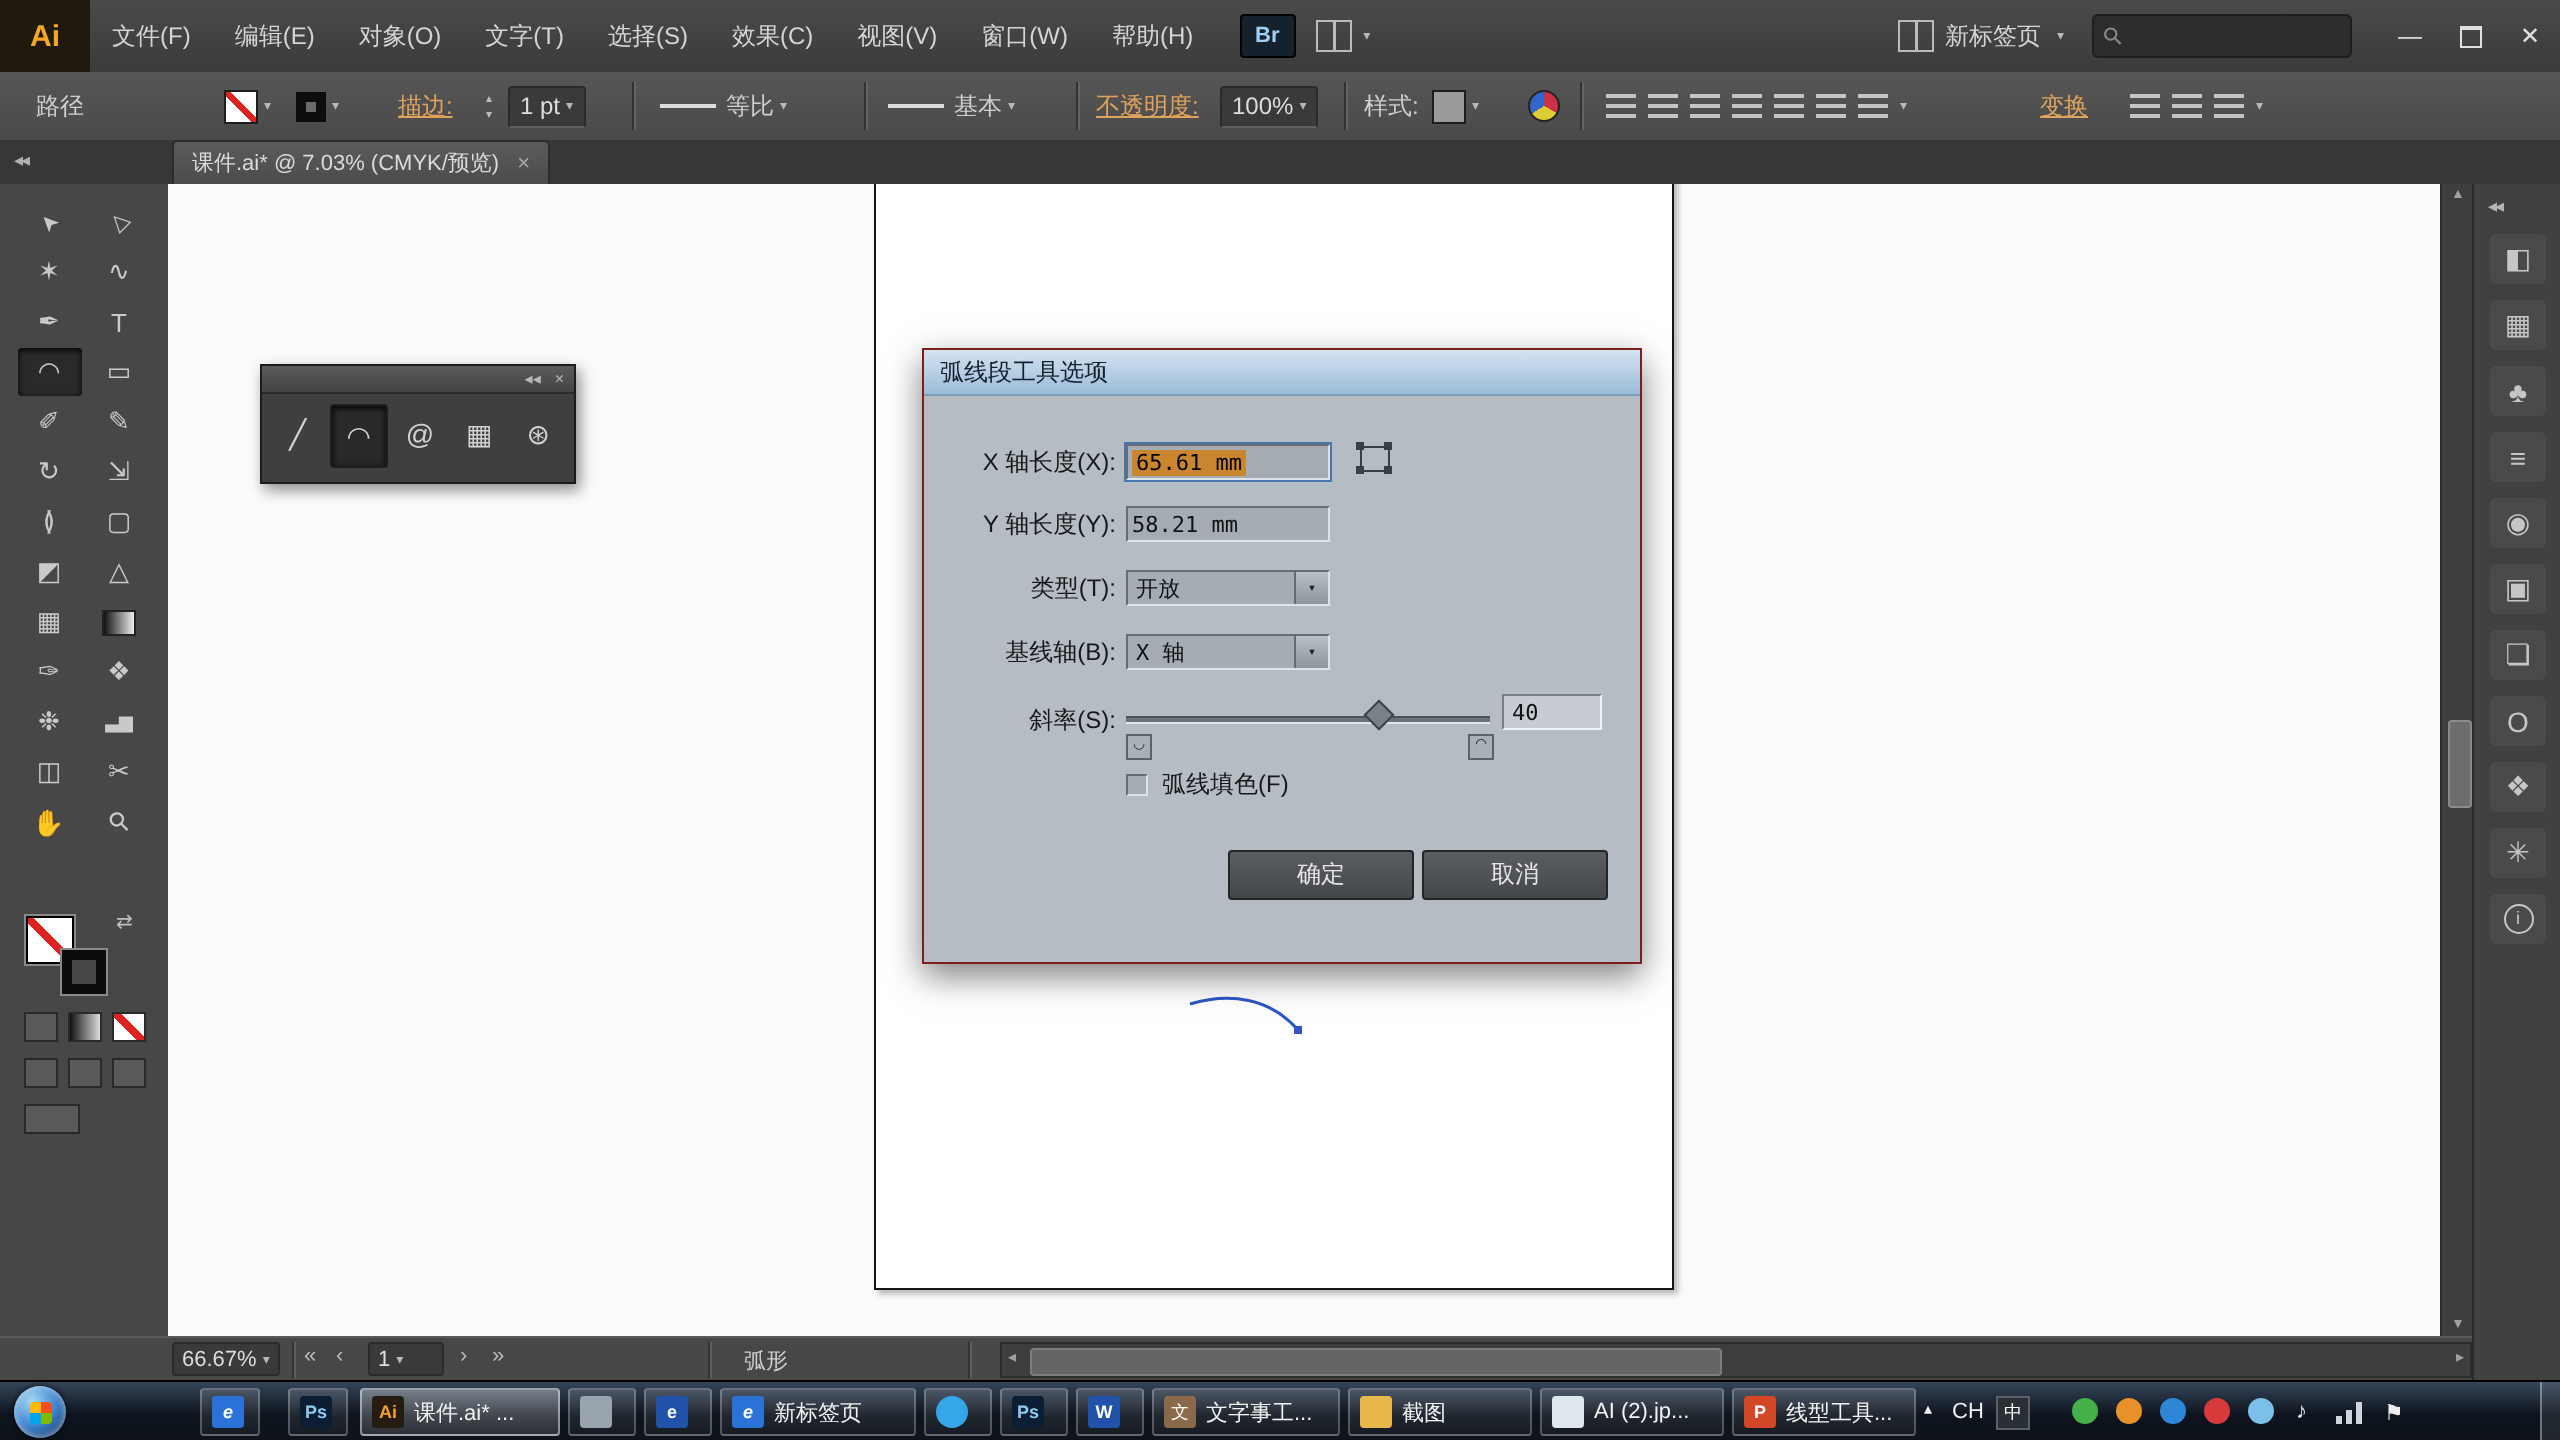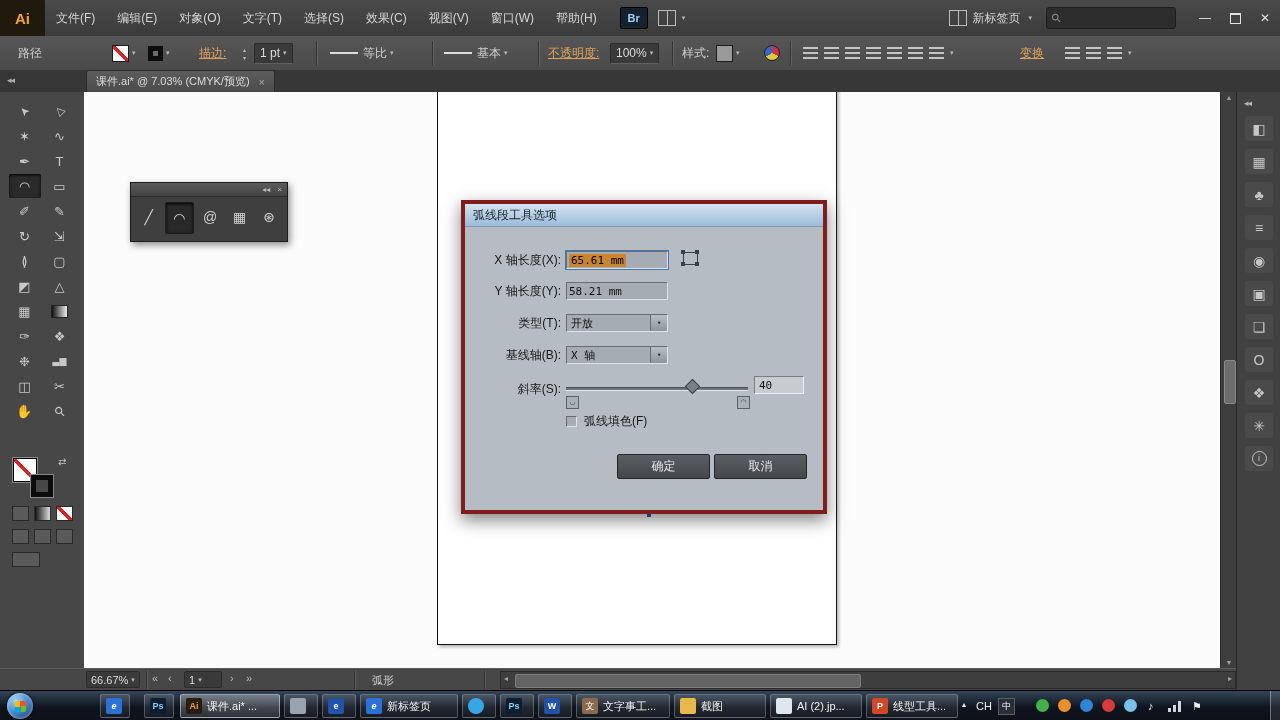--- a/index.html
+++ b/index.html
@@ -89,8 +89,8 @@
   .fp-tool.pressed{background:#292929;box-shadow:inset 0 1px 3px #000;border:1px solid #1d1d1d}
 
   
-  #dialog{position:absolute;left:377px;top:108px;width:358px;height:306px;background:#b6bcc3;
-    border:4px solid #7f1d1d;box-shadow:0 6px 16px rgba(0,0,0,.5);font-size:12px;color:#16181a}
+  #dialog{position:absolute;left:377px;top:82px;width:358px;height:306px;background:#b6bcc3;
+    border:1px solid #7f1d1d;box-shadow:0 6px 16px rgba(0,0,0,.5);font-size:12px;color:#16181a}
   .dlg-title{height:22px;background:linear-gradient(#d4e3f1,#9bbbd8);border-bottom:1px solid #7d9cb8;
     color:#15222e;display:flex;align-items:center;padding:0 8px}
   .dlabel{position:absolute;right:262px;white-space:nowrap;line-height:18px}

